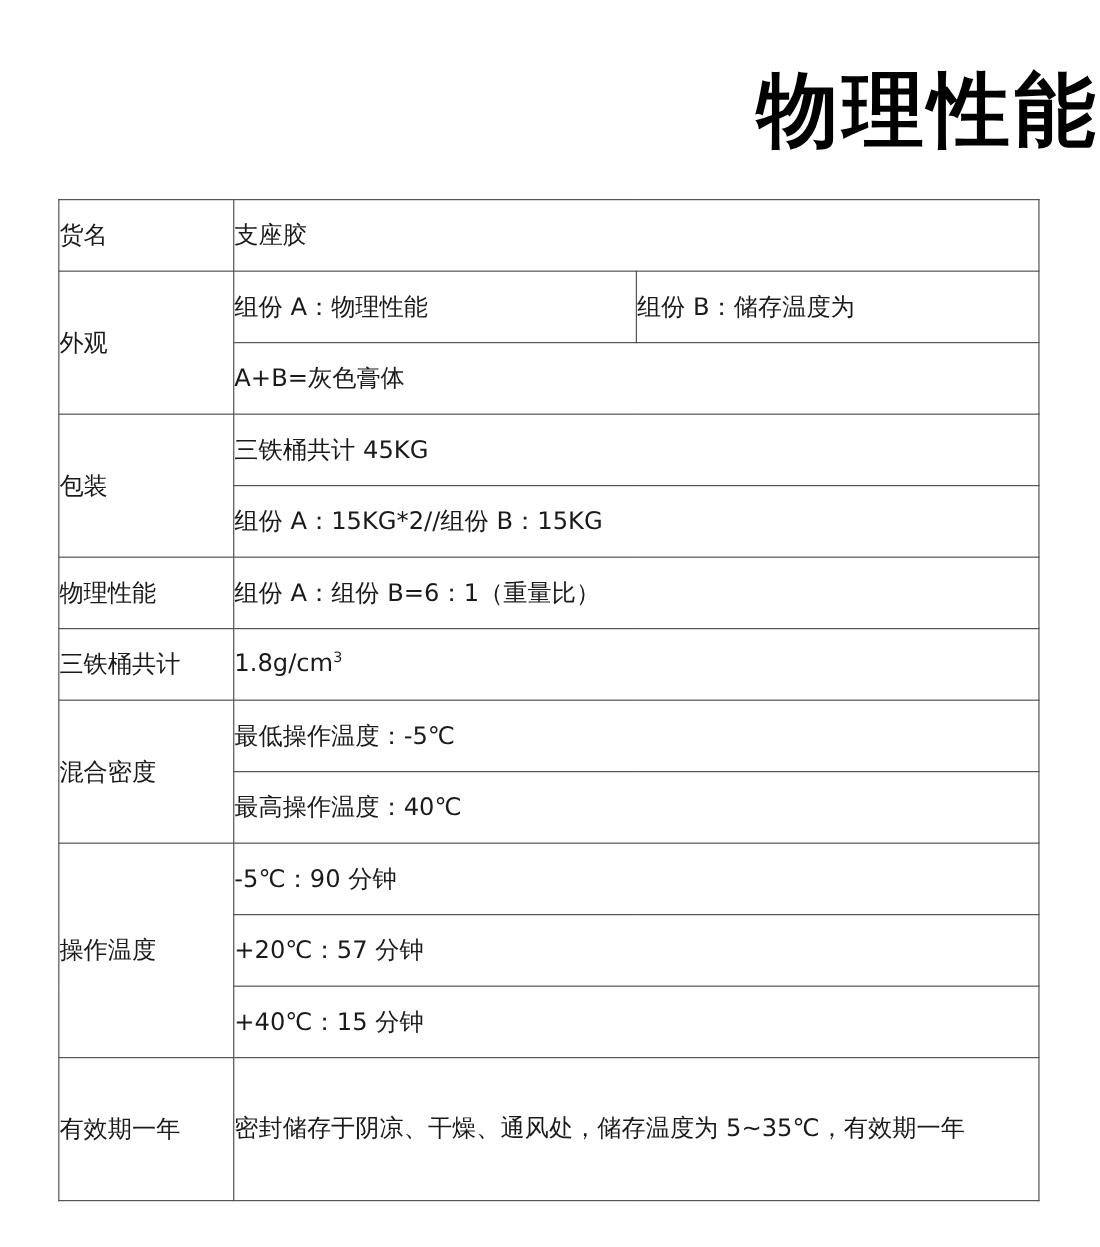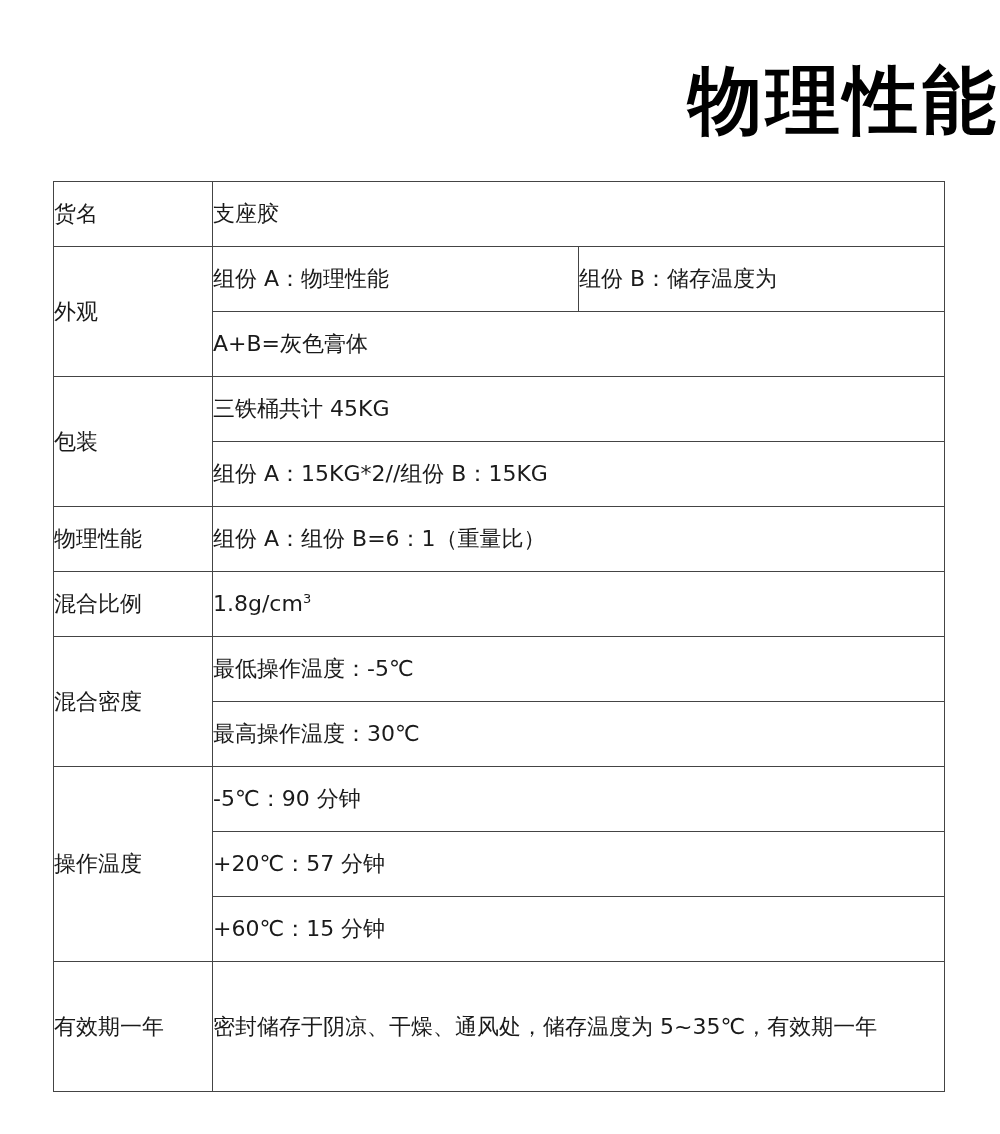--- a/index.html
+++ b/index.html
@@ -48,7 +48,7 @@
     <td colspan="2">组份 A：组份 B=6：1（重量比）</td>
   </tr>
   <tr>
-    <td class="label">混合比例</td>
+    <td class="label">三铁桶共计</td>
     <td colspan="2"><span>1.8g/cm</span><sup>3</sup></td>
   </tr>
   <tr>

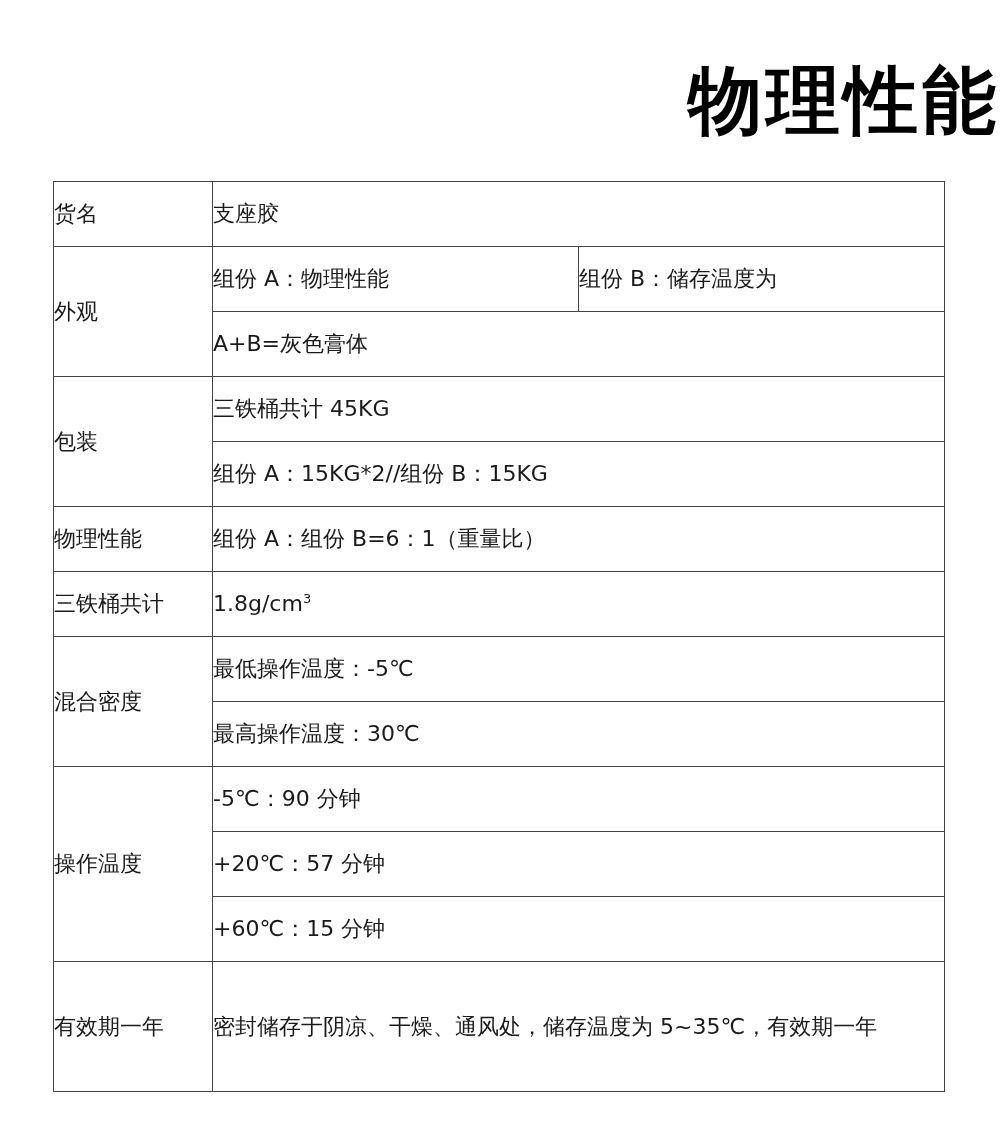--- a/index.html
+++ b/index.html
@@ -56,7 +56,7 @@
     <td colspan="2">最低操作温度：-5℃</td>
   </tr>
   <tr>
-    <td colspan="2">最高操作温度：30℃</td>
+    <td colspan="2">最高操作温度：40℃</td>
   </tr>
   <tr>
     <td class="label" rowspan="3">操作温度</td>

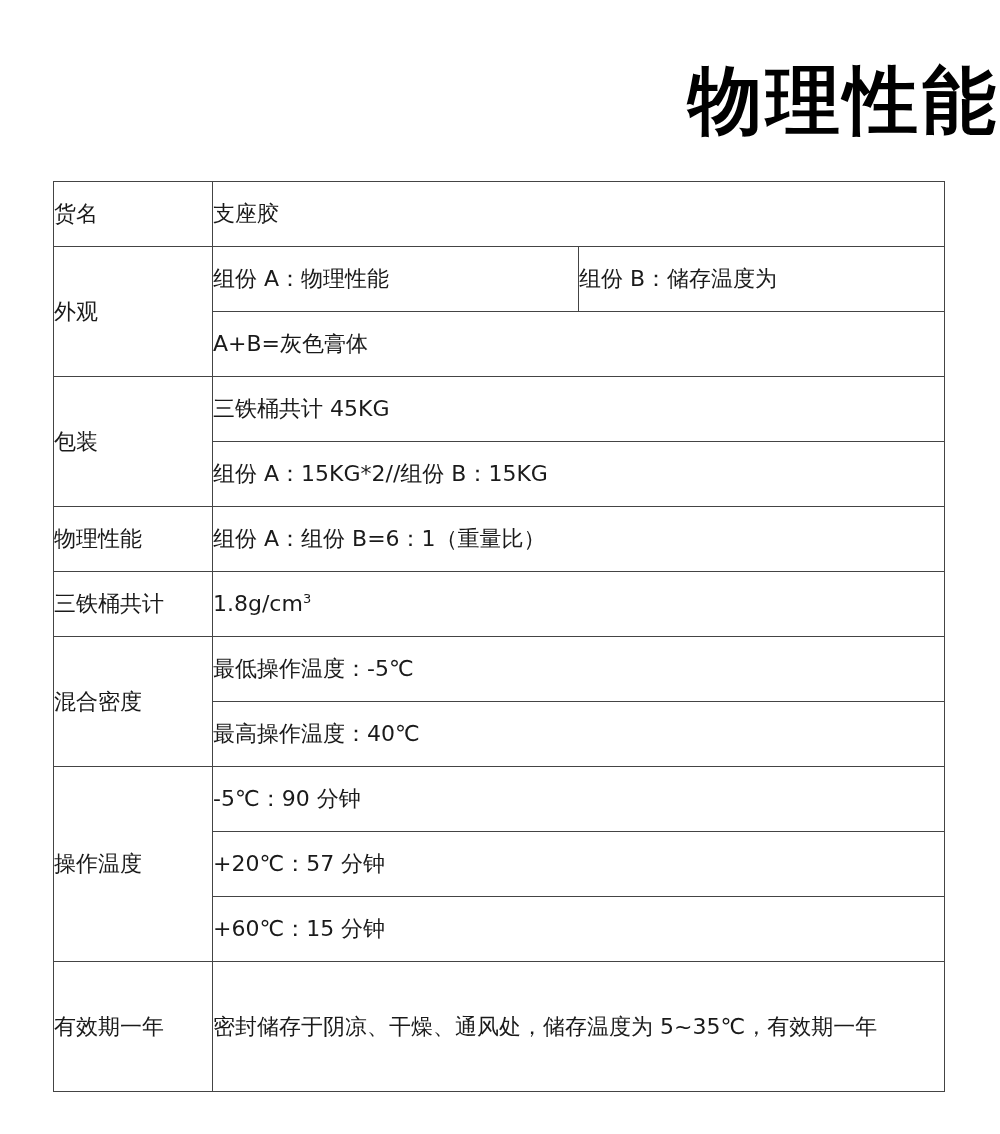--- a/index.html
+++ b/index.html
@@ -66,7 +66,7 @@
     <td colspan="2">+20℃：57 分钟</td>
   </tr>
   <tr>
-    <td colspan="2">+60℃：15 分钟</td>
+    <td colspan="2">+40℃：15 分钟</td>
   </tr>
   <tr>
     <td class="label" style="height:129px">有效期一年</td>

